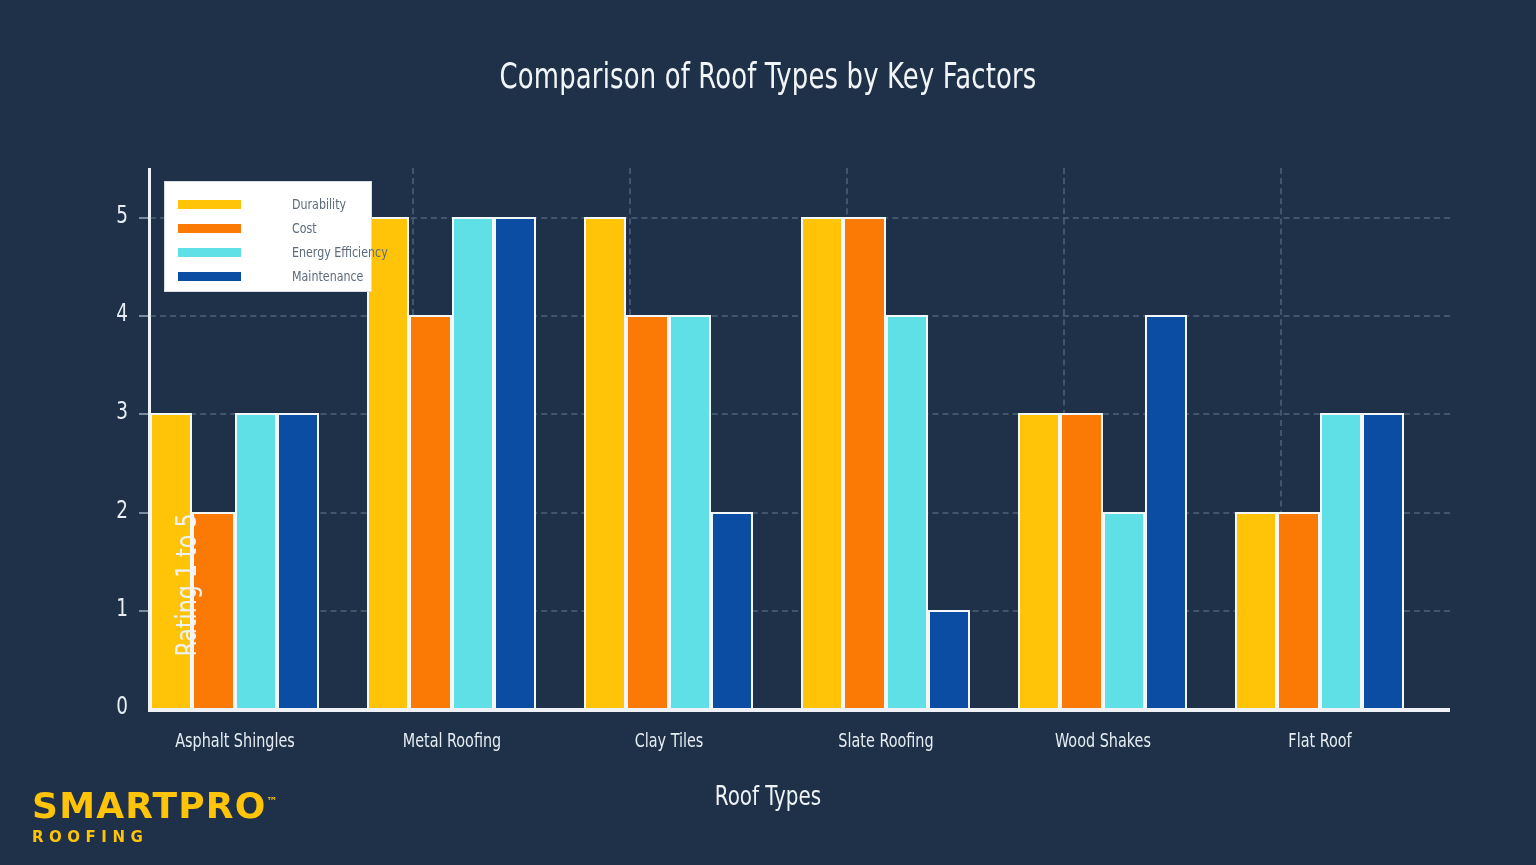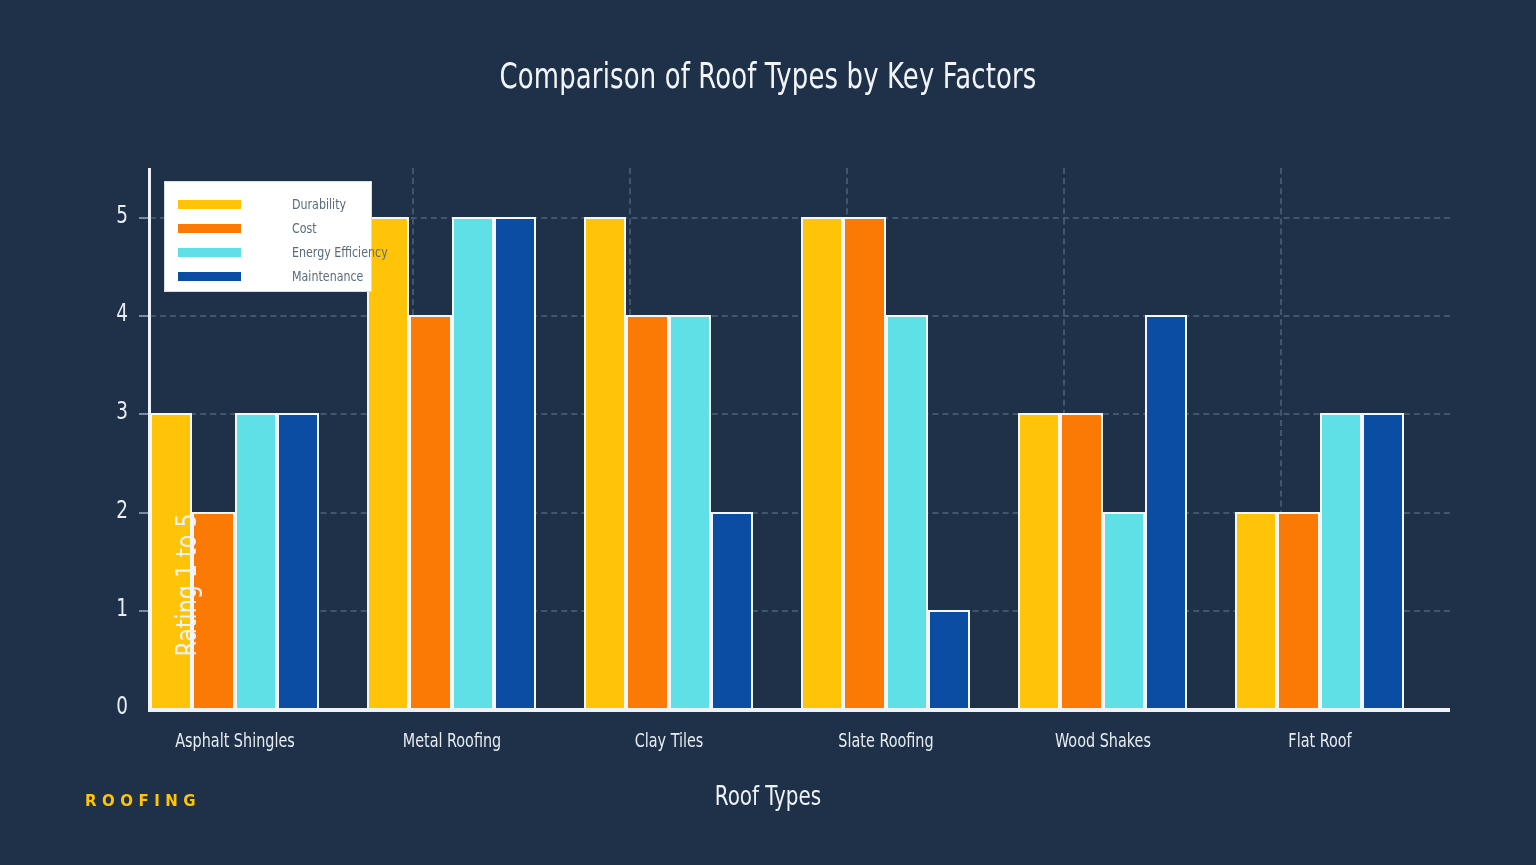--- a/index.html
+++ b/index.html
@@ -317,6 +317,7 @@
   </div>
 
 <div id="logo">
+  <div class="logo-main"><span>SMARTPRO</span><span class="logo-tm">™</span></div>
   <div class="logo-sub">ROOFING</div>
 </div>
 

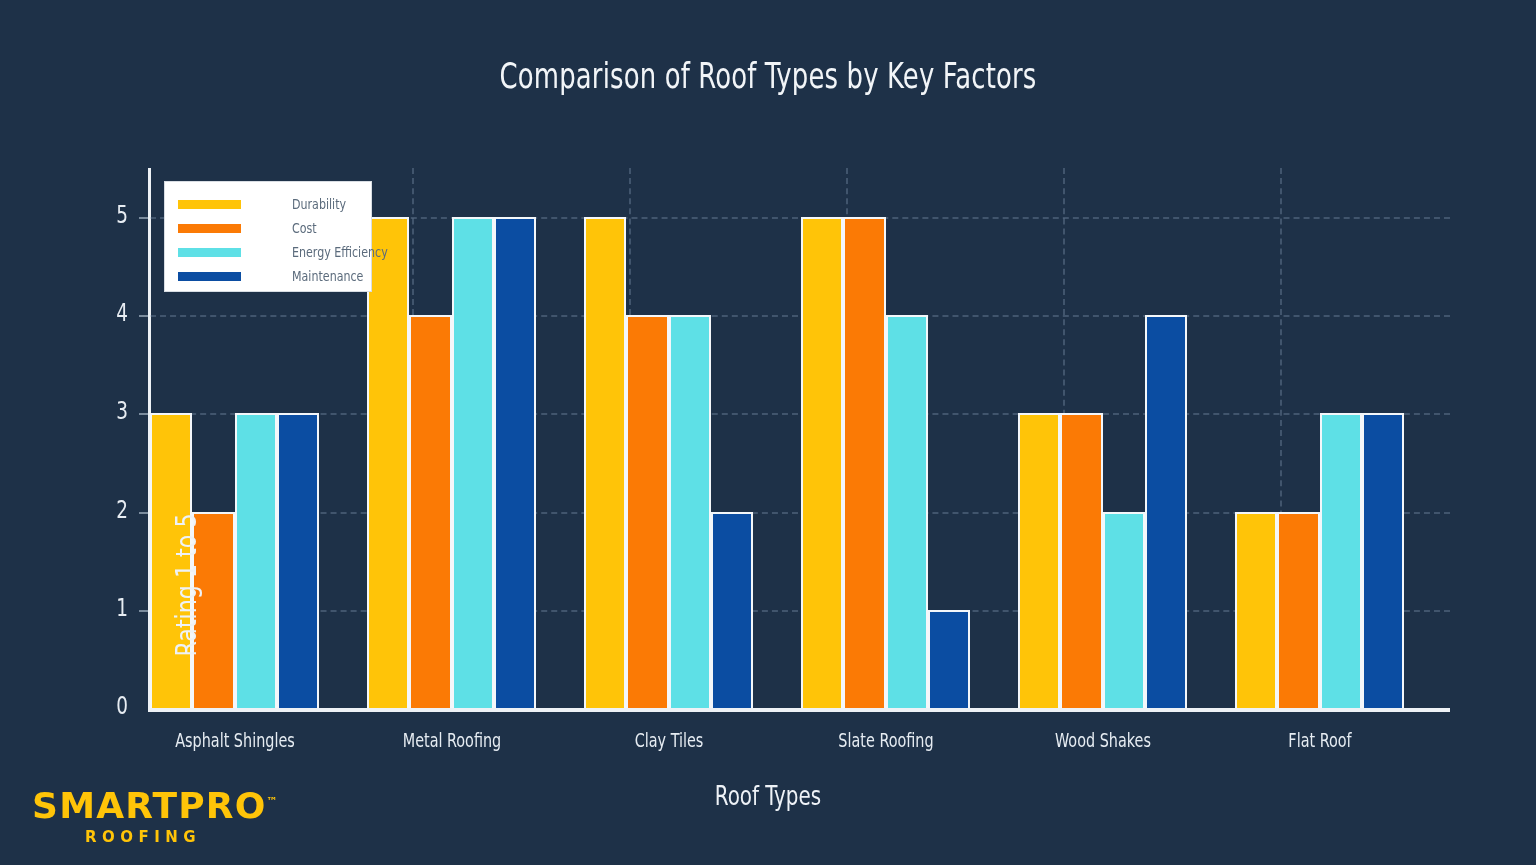--- a/index.html
+++ b/index.html
@@ -206,7 +206,7 @@
     font-weight: 700;
     letter-spacing: 5.5px;
     font-family: "DejaVu Sans", "Liberation Sans", sans-serif;
-    text-align: center;
+    text-align: left;
     width: 222px;
     margin-top: 4px;
   }

